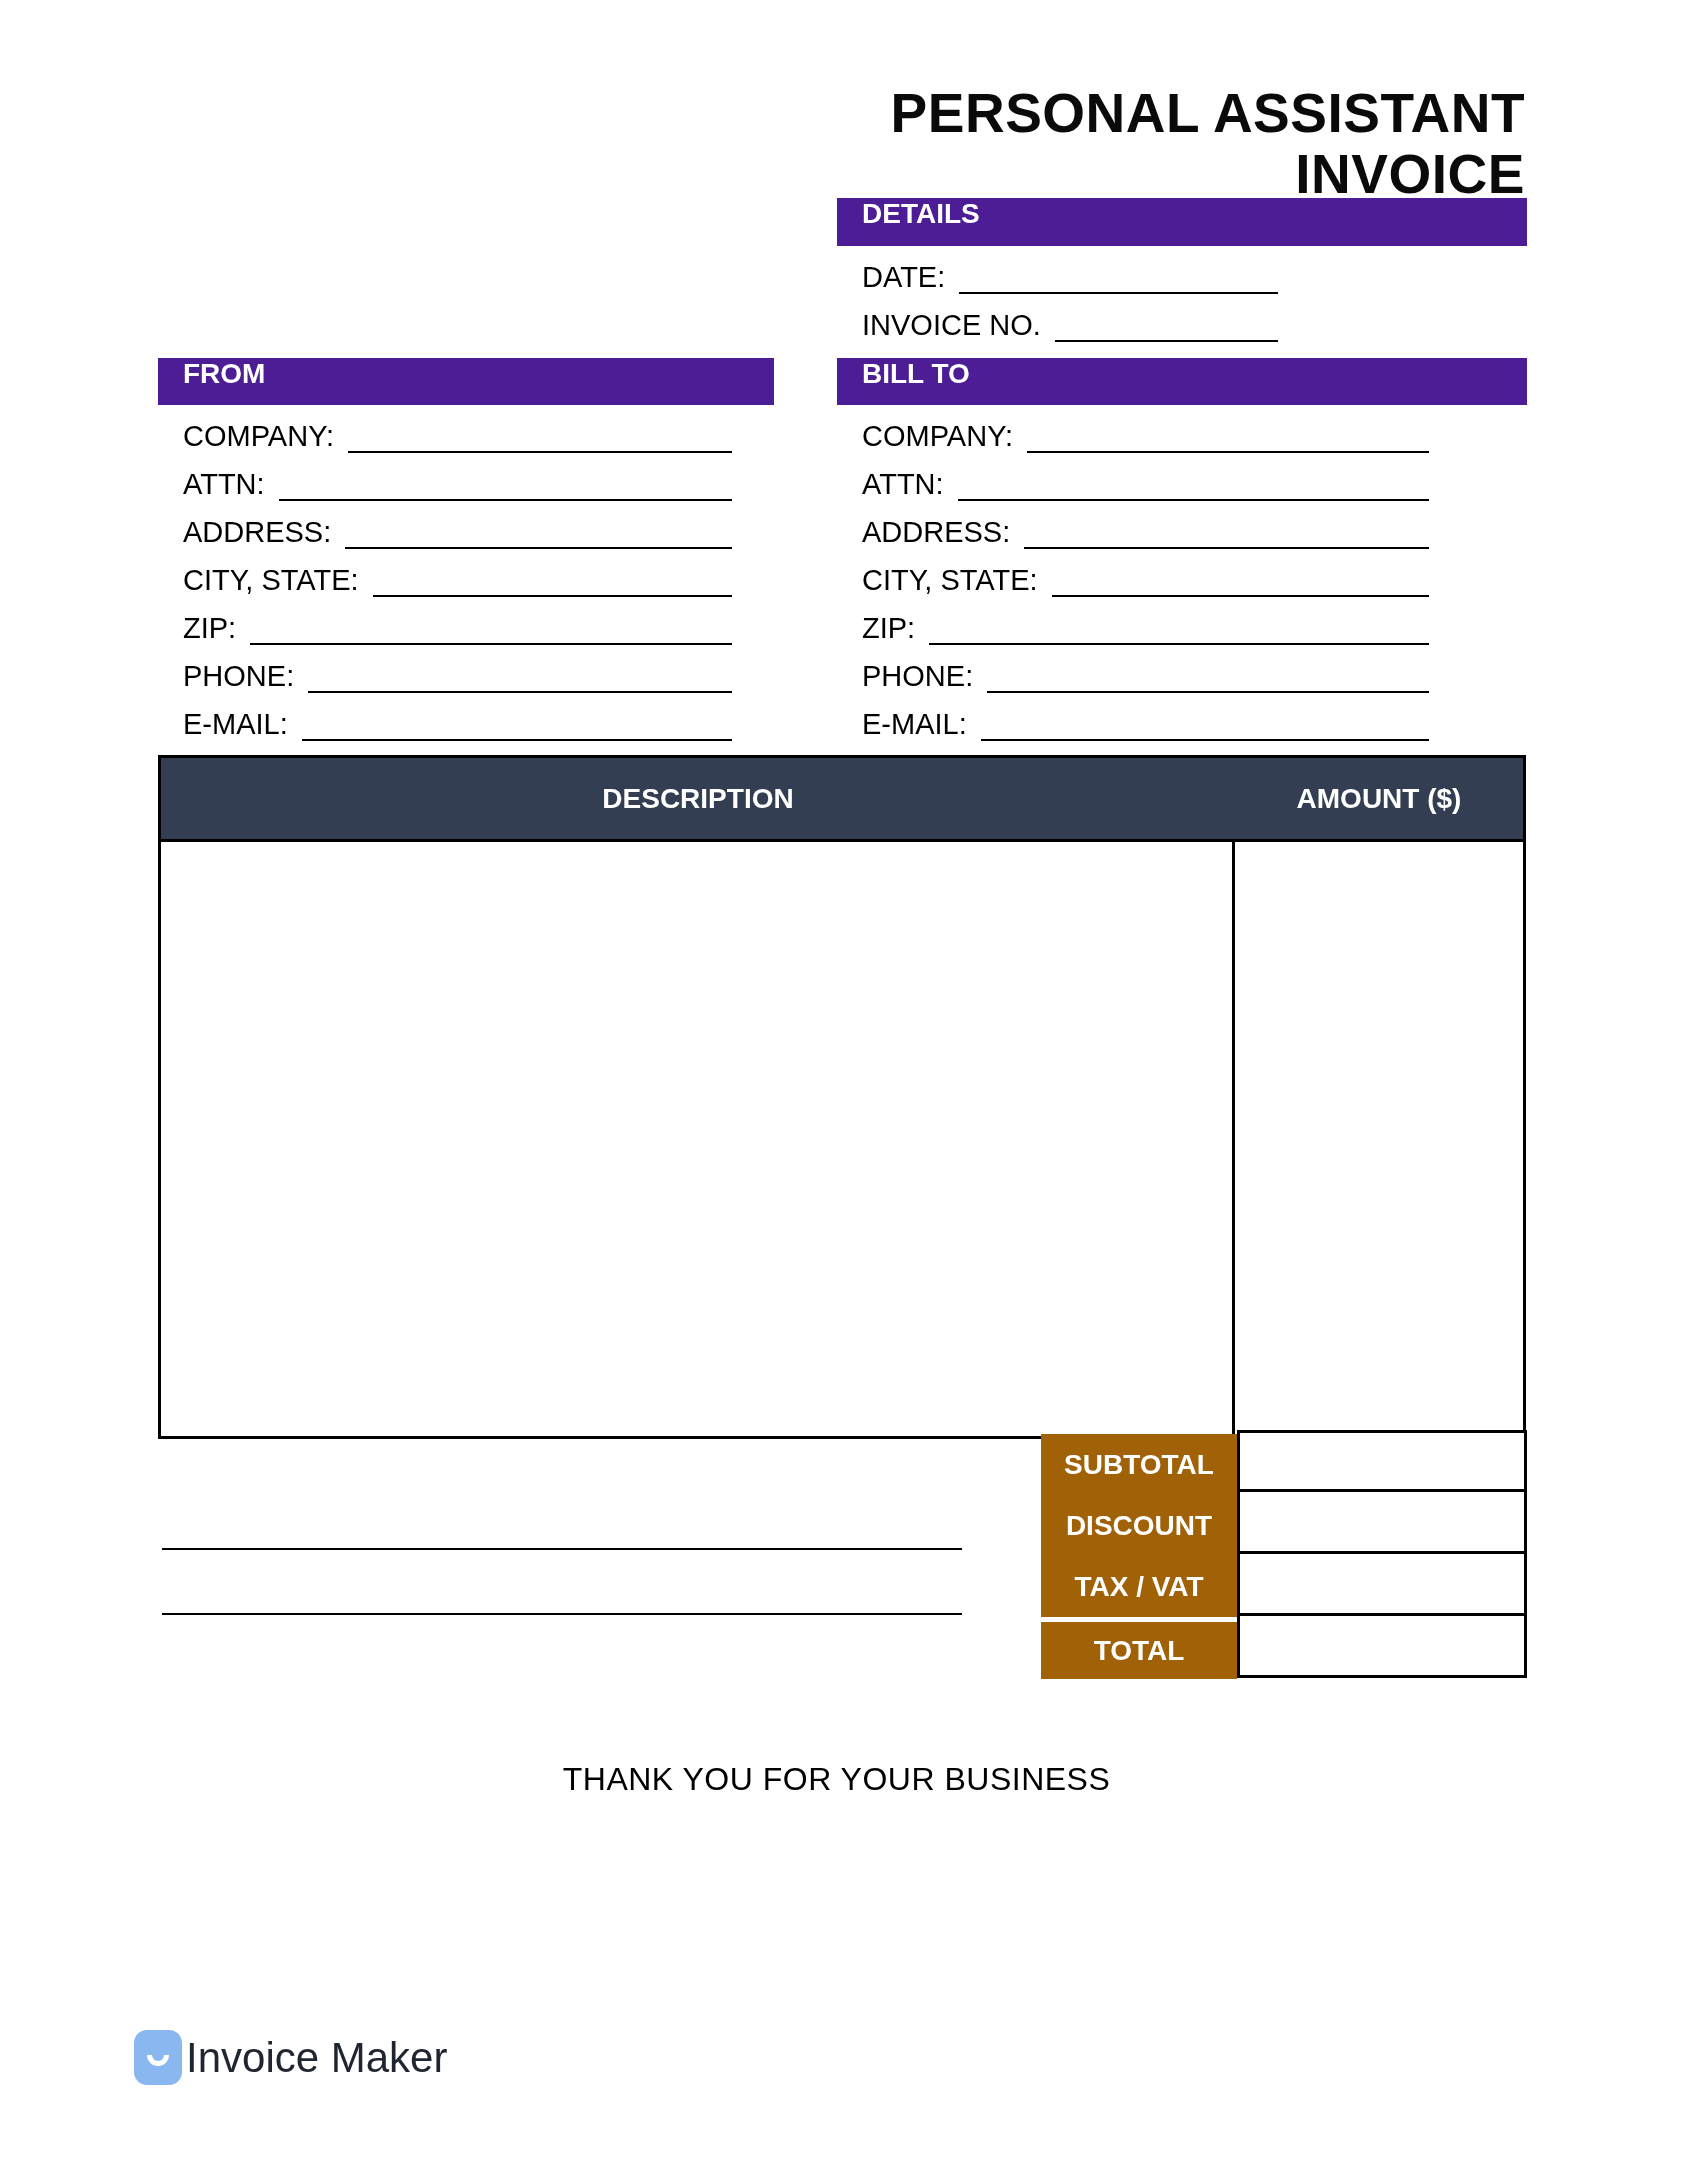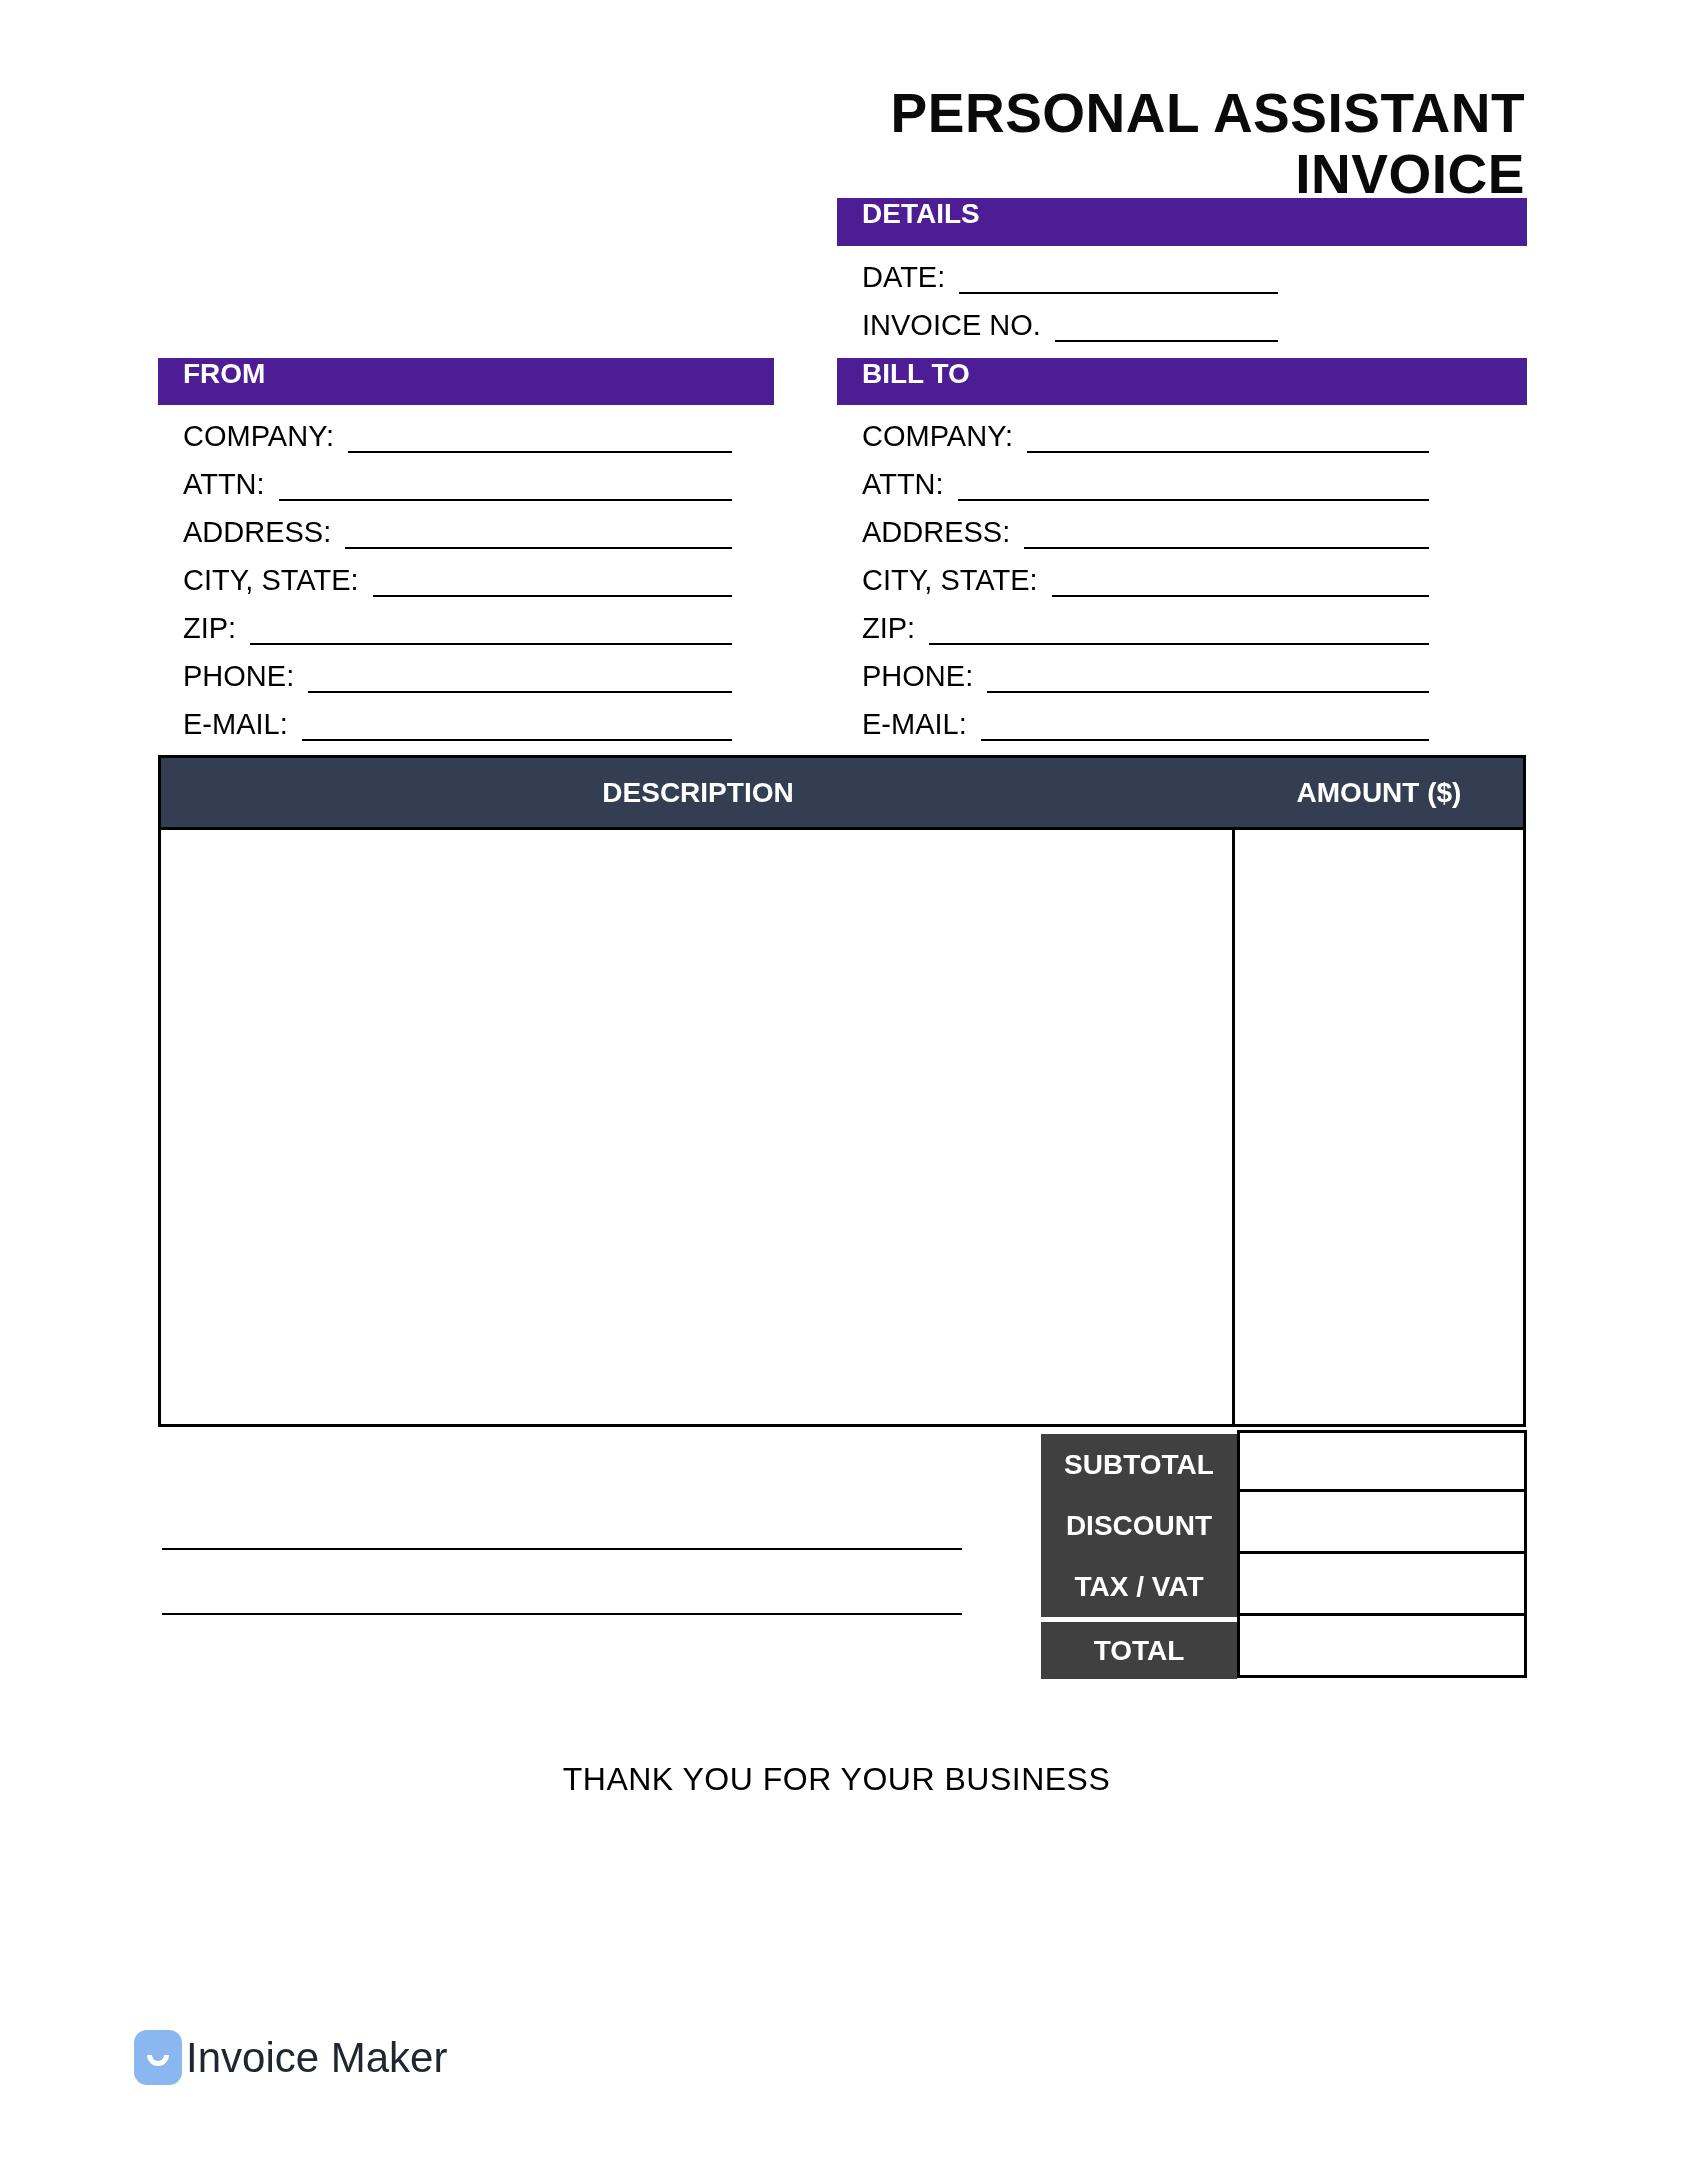--- a/index.html
+++ b/index.html
@@ -47,7 +47,7 @@
   
   .invoice-table { position:absolute; left:158px; top:755px; width:1368px; border:3px solid #000; }
   .table-header {
-    display:flex; align-items:center; height:72px;
+    display:flex; align-items:center; height:84px;
     background:#333E52; border-bottom:3px solid #000;
     color:#fff; font-weight:bold; font-size:28px;
   }

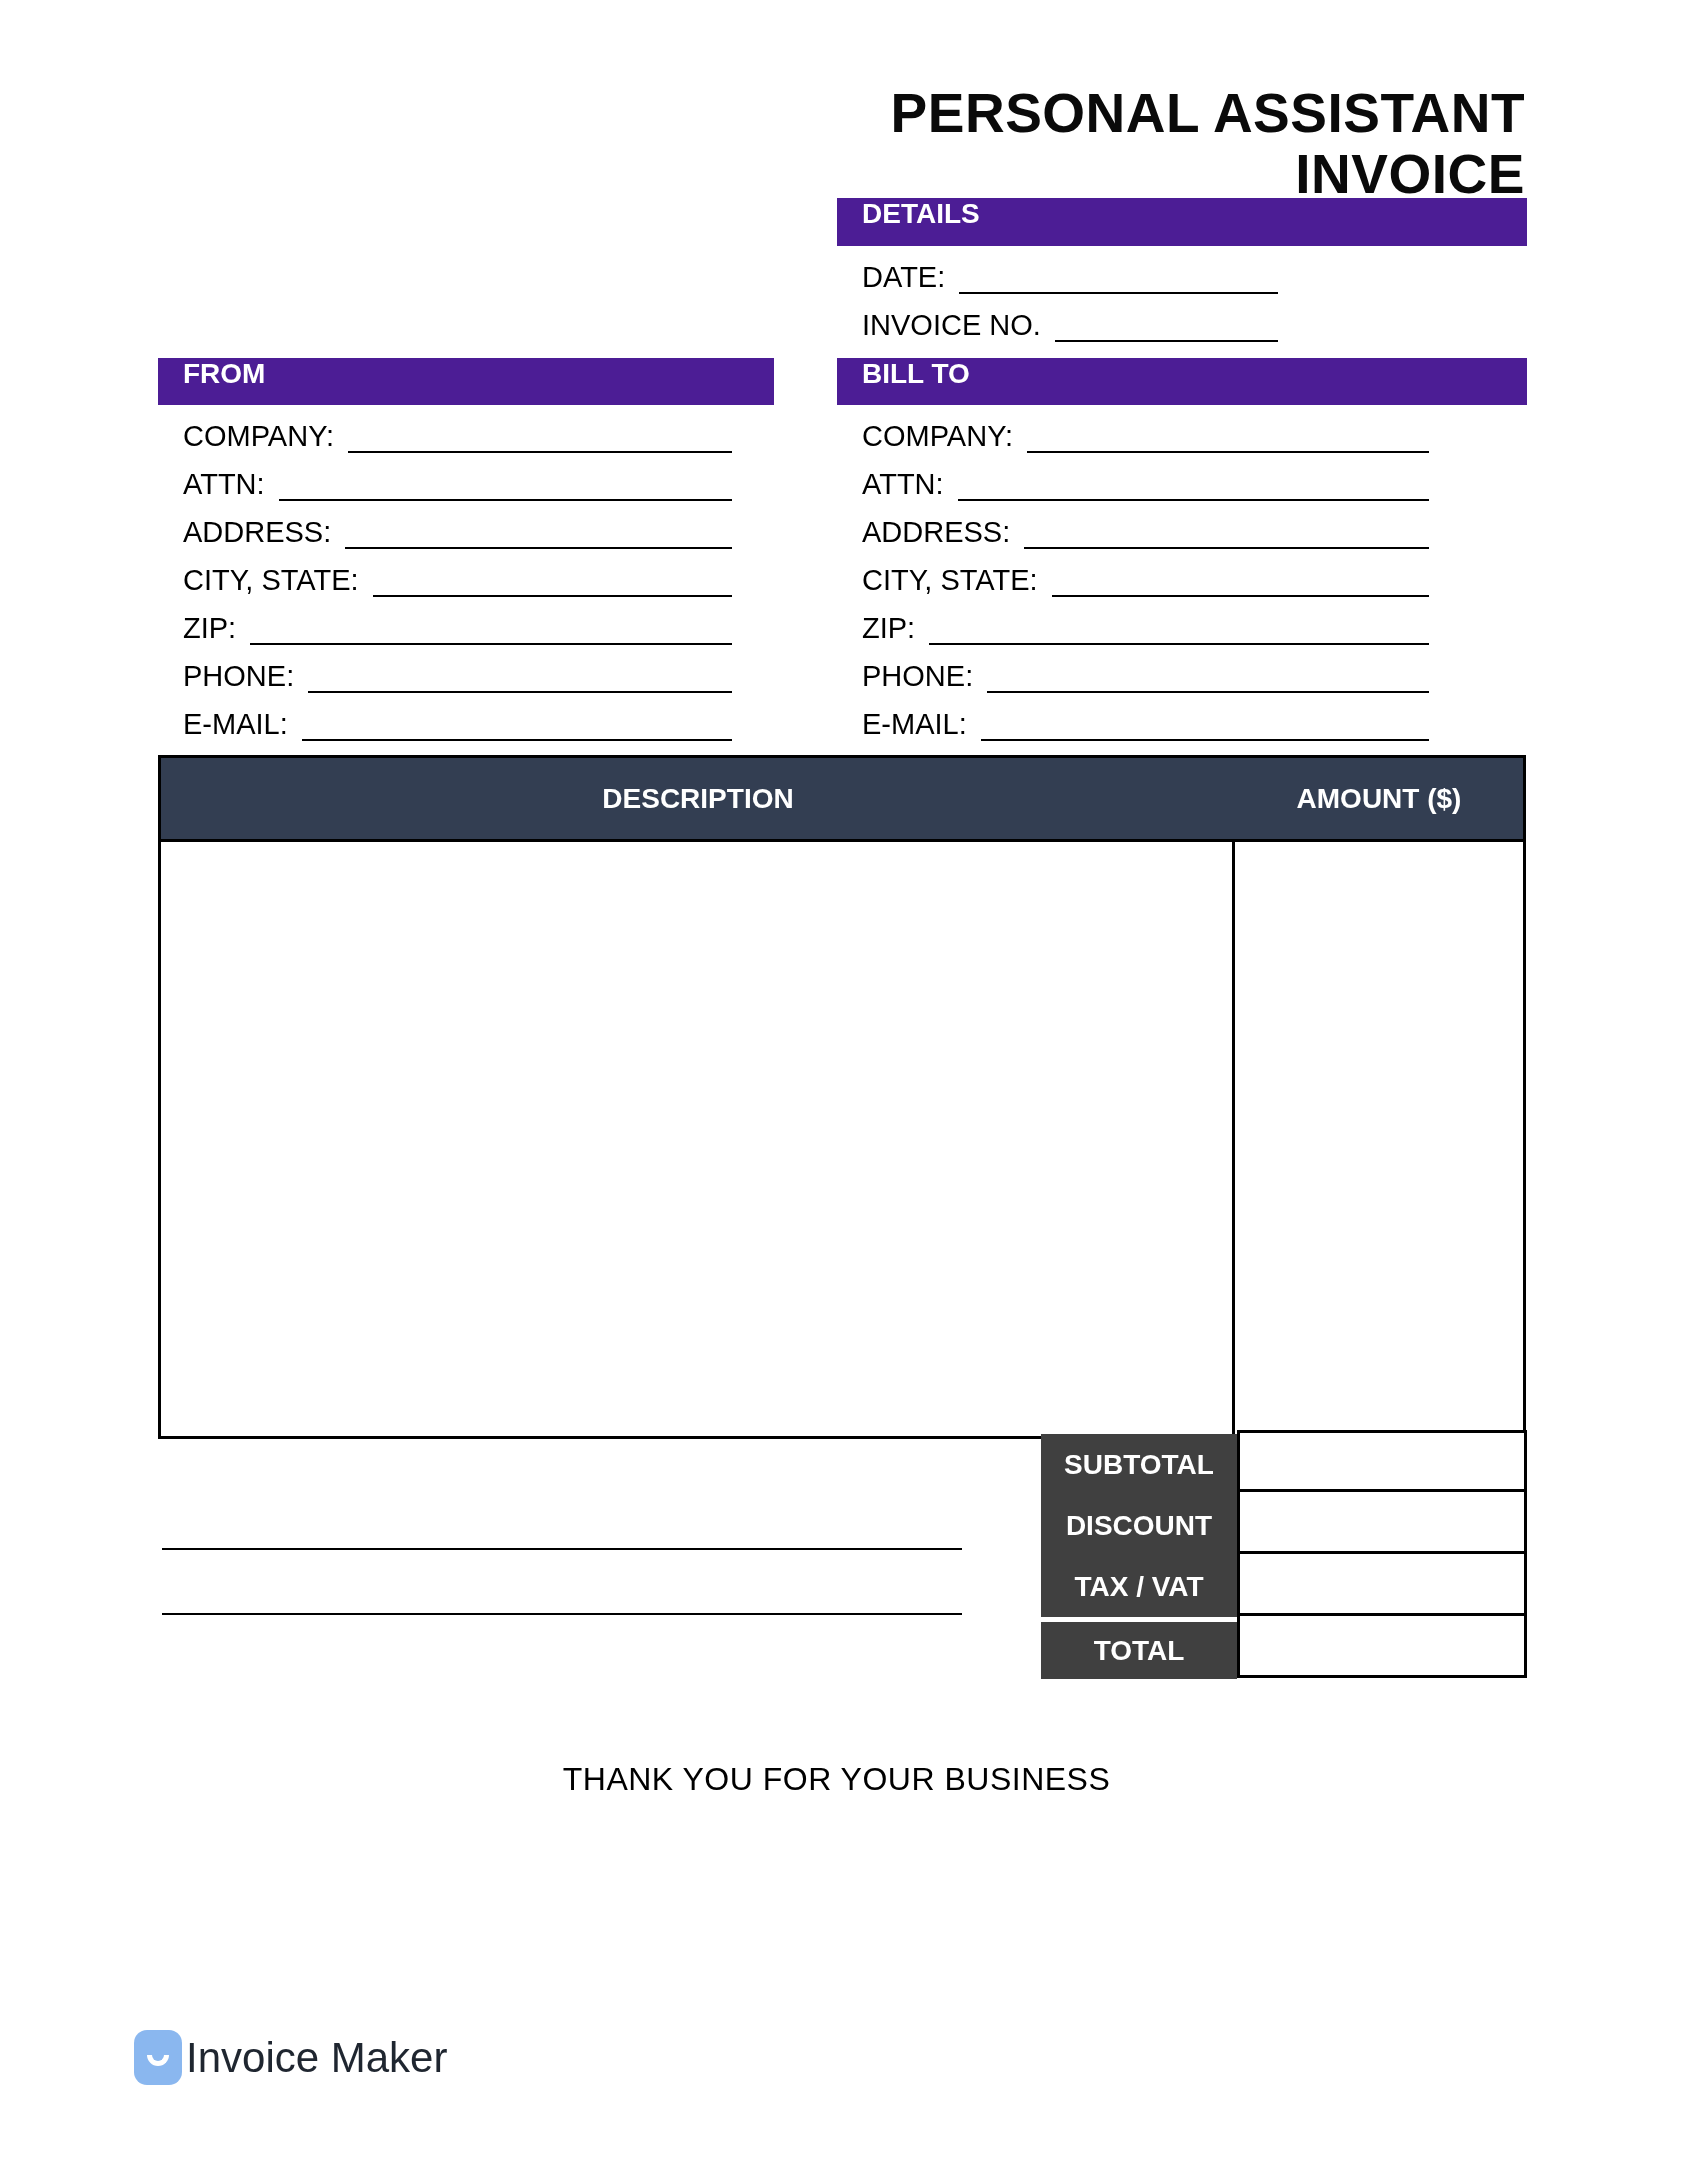--- a/index.html
+++ b/index.html
@@ -60,7 +60,7 @@
   
   .totals-labels { position:absolute; left:1041px; top:1434px; width:196px; }
   .totals-label {
-    height:61px; background:#404040; color:#fff;
+    height:61px; background:#a16207; color:#fff;
     font-weight:bold; font-size:28px;
     display:flex; align-items:center; justify-content:center;
   }

